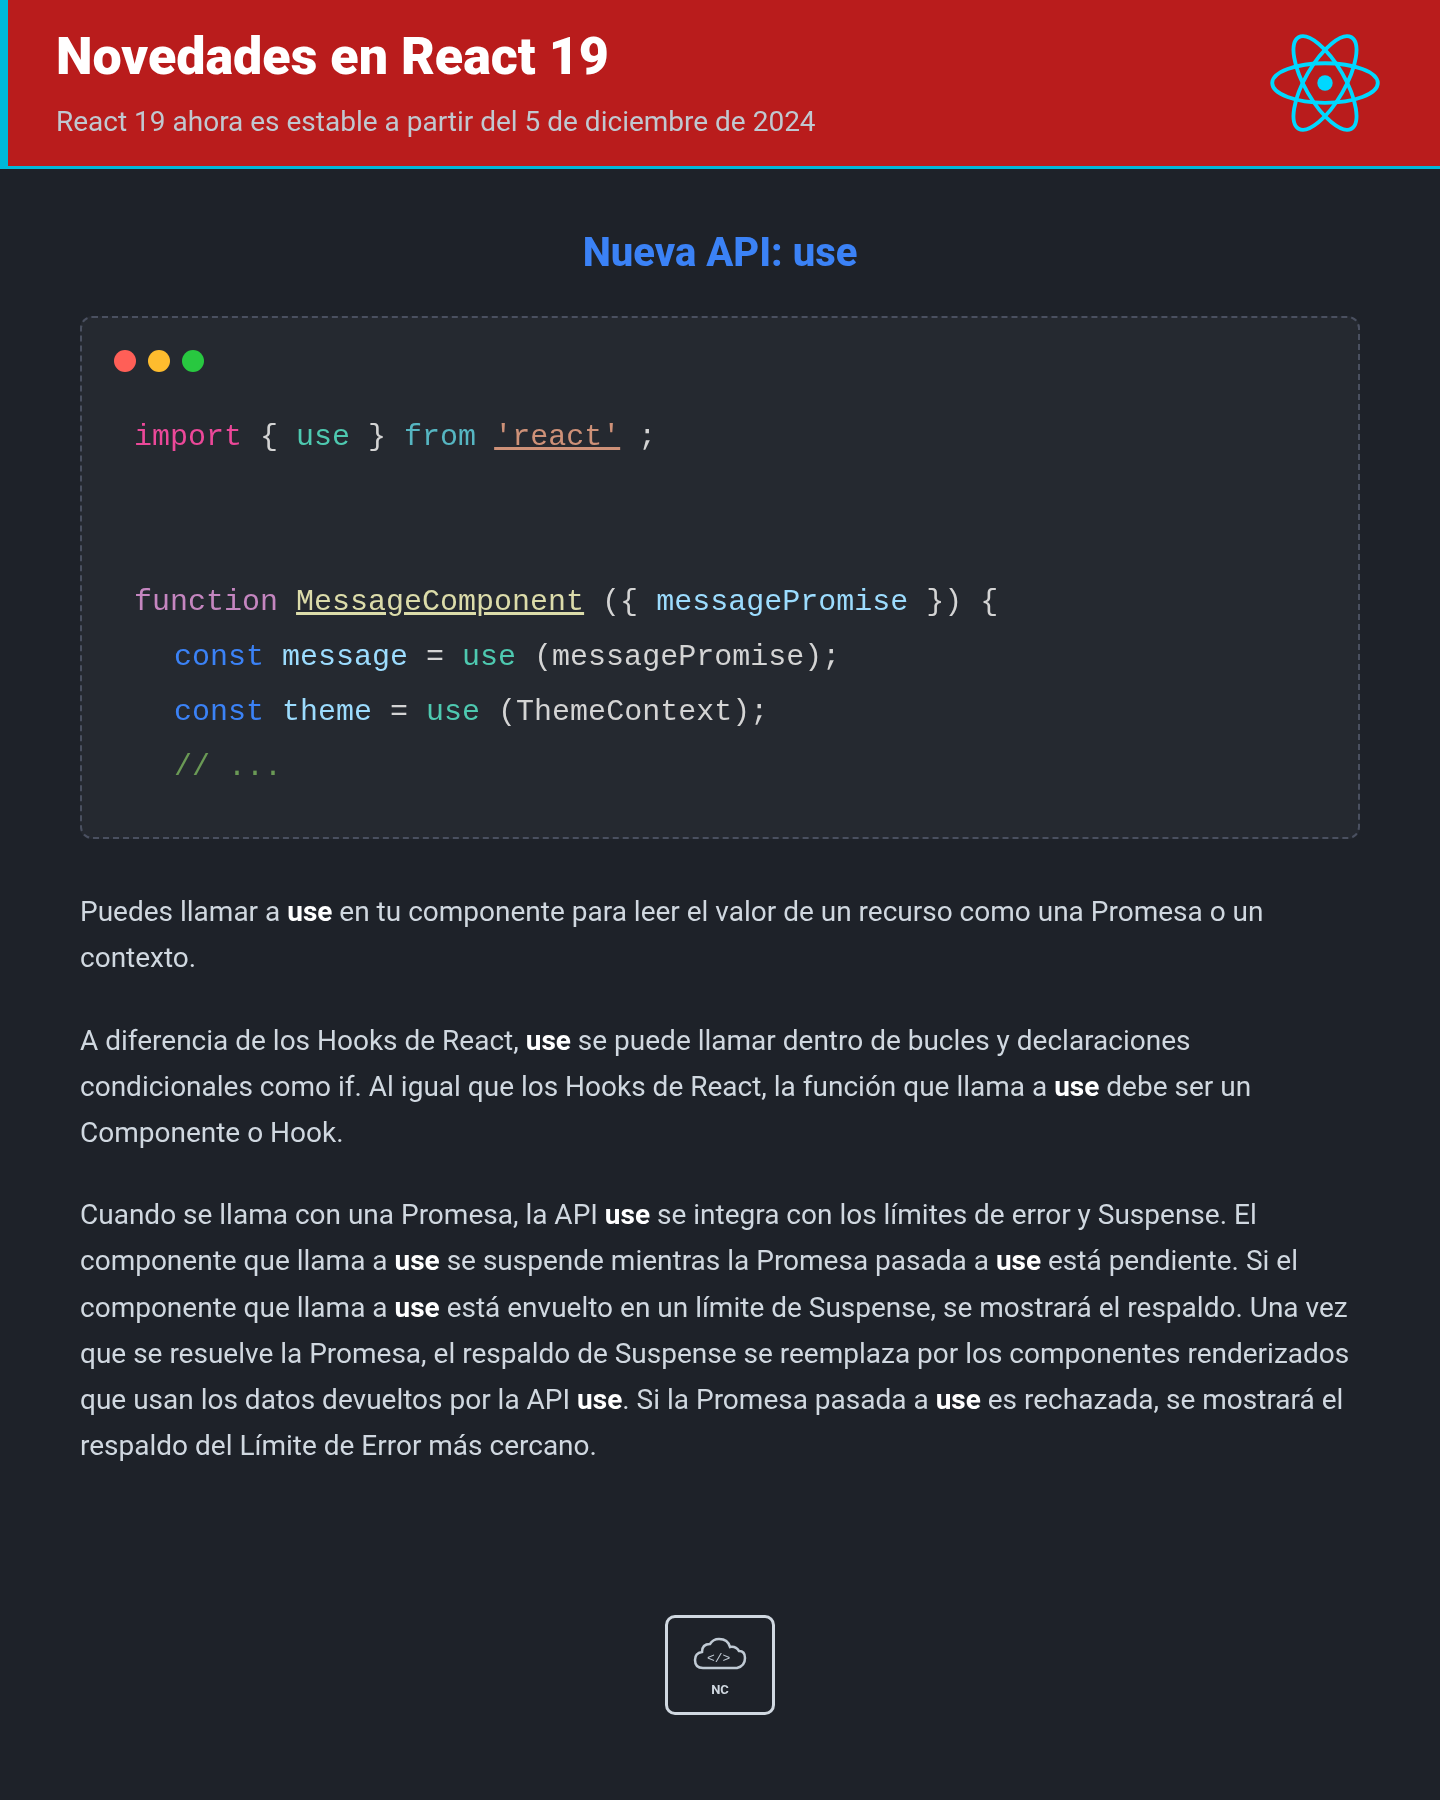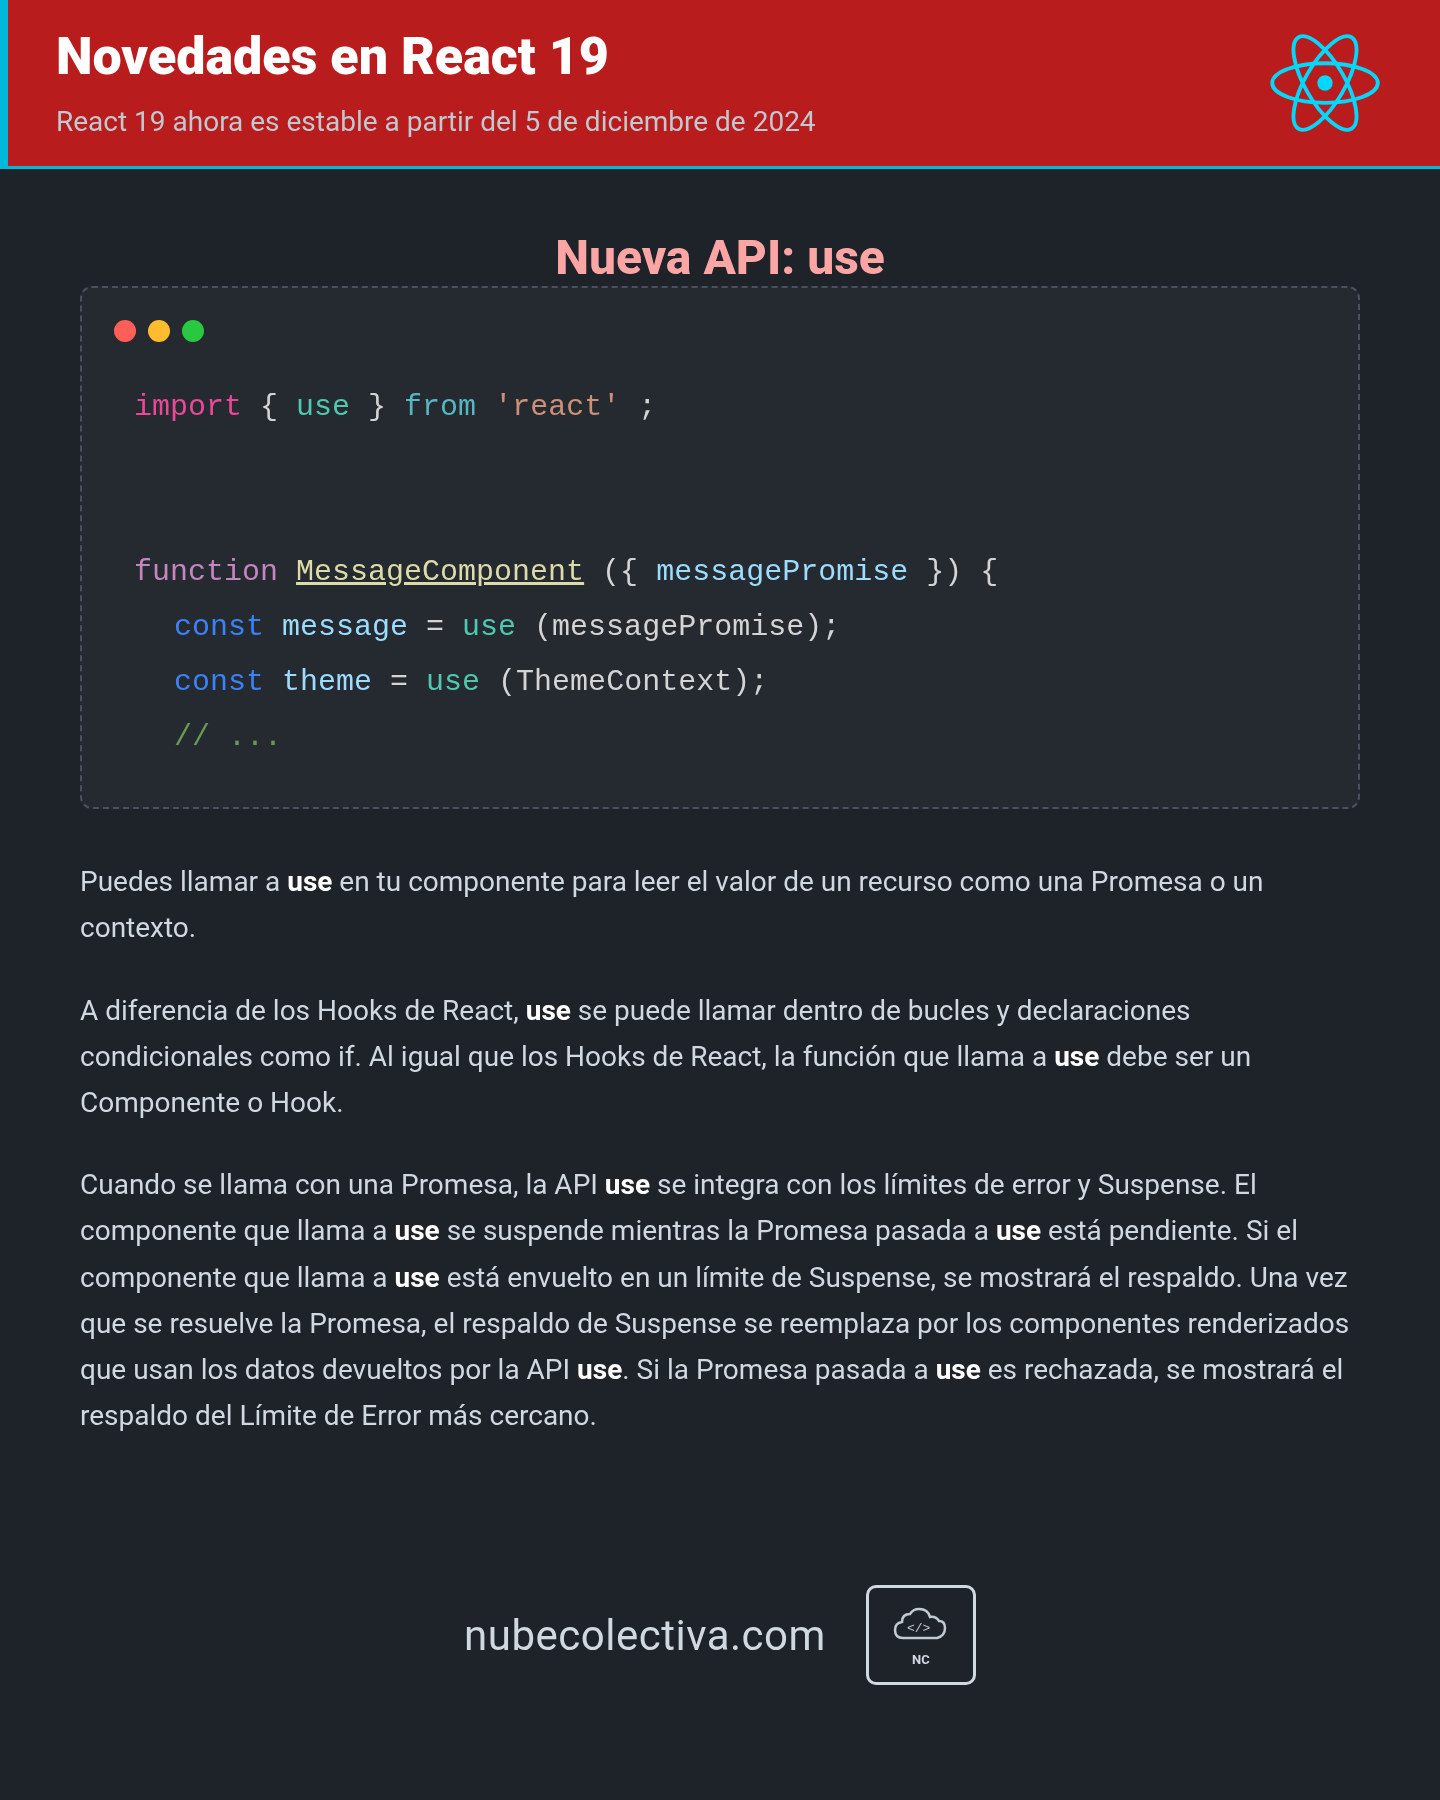--- a/index.html
+++ b/index.html
@@ -54,9 +54,10 @@
 
     .section-title {
       text-align: center;
-      font-size: 48px;
+      font-size: 40px;
       font-weight: 800;
-      color: #fca5a5;
+      color: #3b82f6;
+      margin-bottom: 40px;
     }
 
     

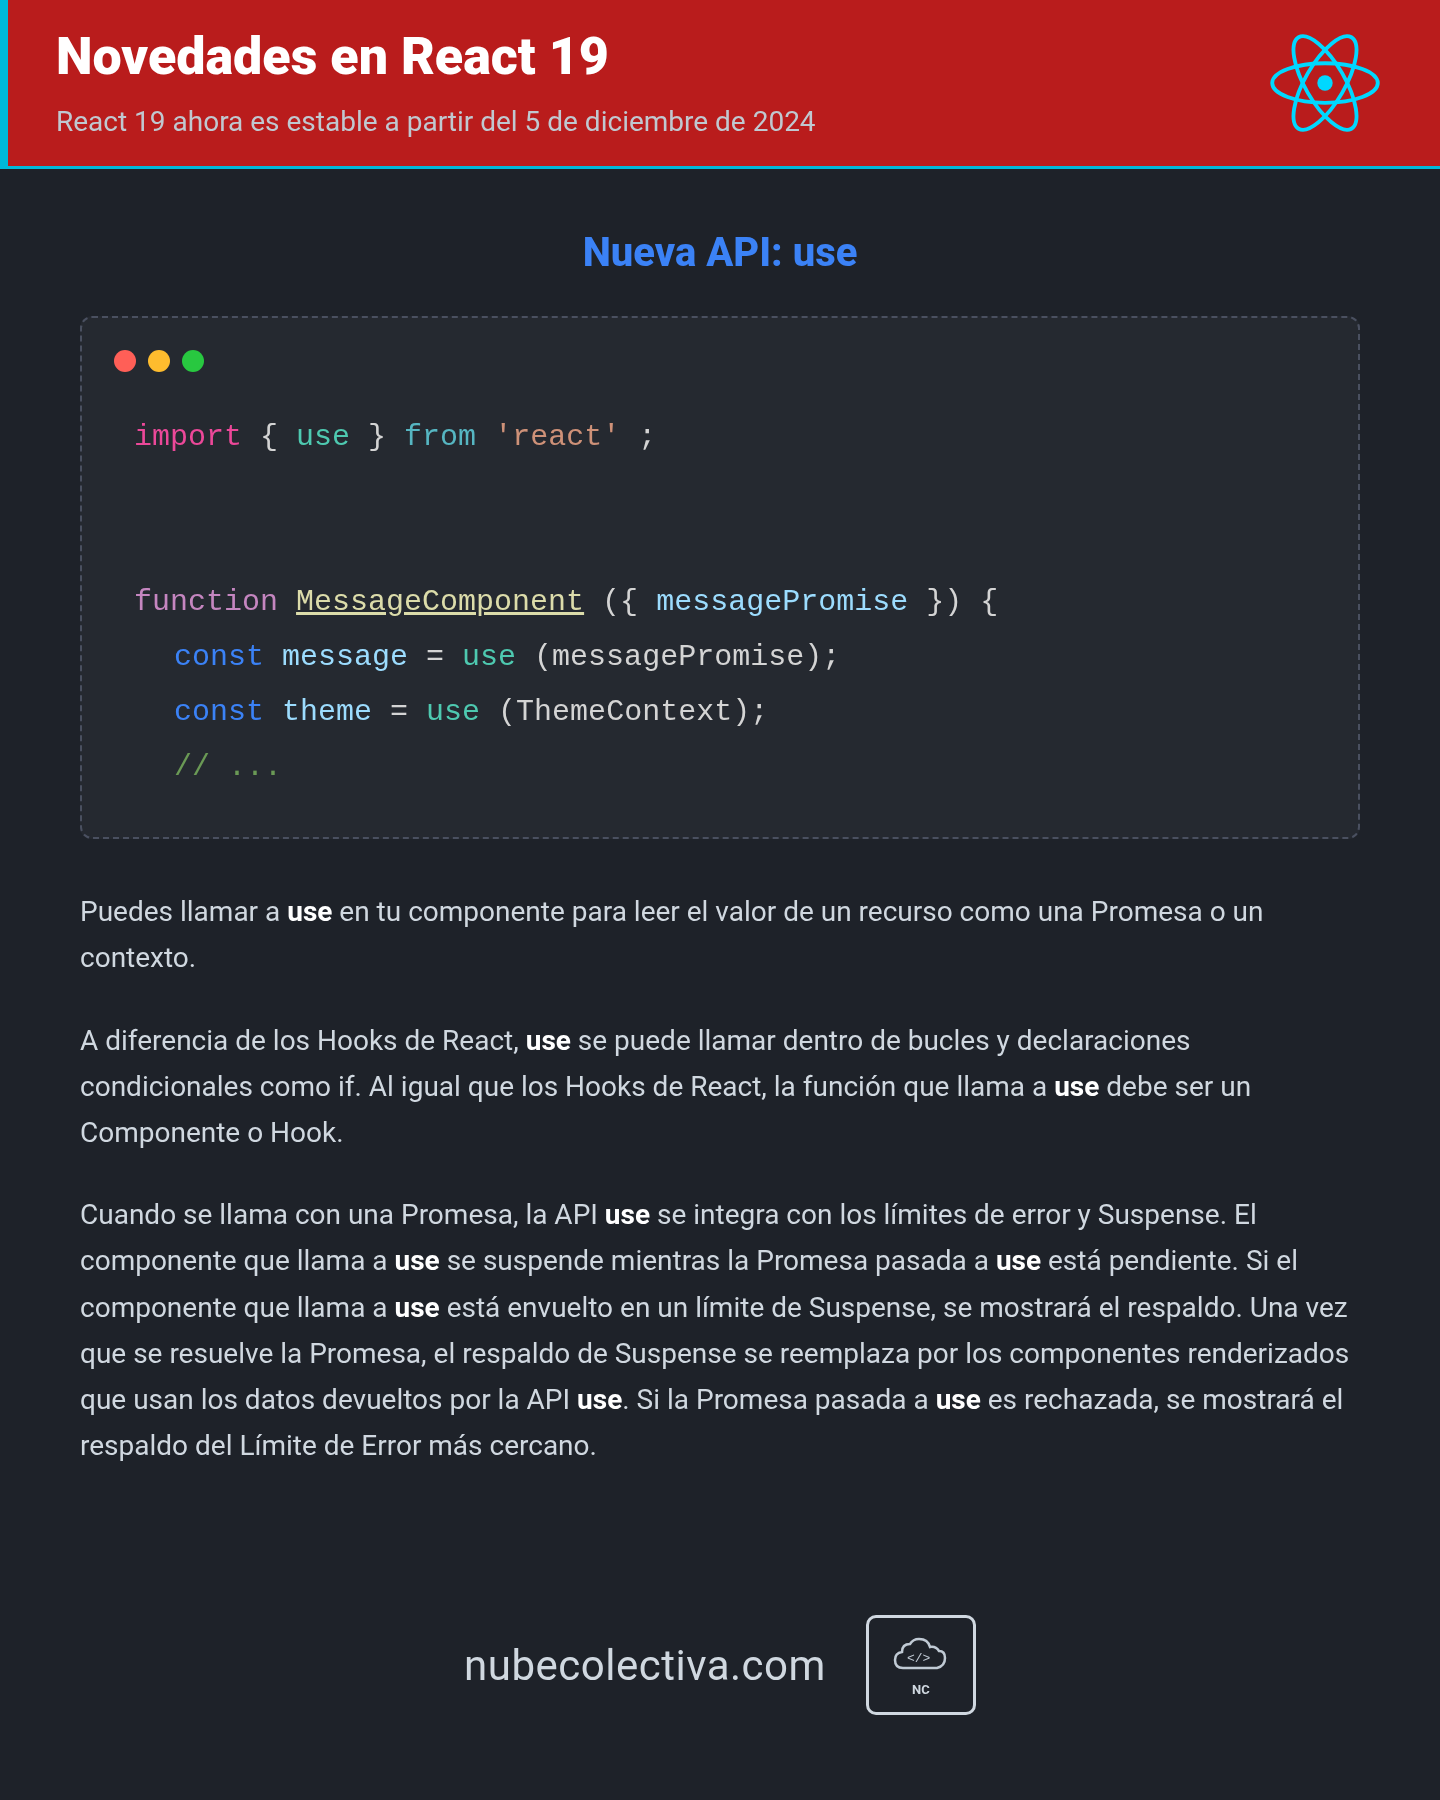--- a/index.html
+++ b/index.html
@@ -104,7 +104,7 @@
     .kw-function { color: #c586c0; font-family: Liberation Mono, monospace; }
     .kw-const { color: #3b82f6; font-family: Liberation Mono, monospace; }
     .kw-from { color: #56b6c2; }
-    .kw-string { color: #ce9178; }
+    .kw-string { color: #ce9178; text-decoration: underline; }
     .kw-plain { color: #d4d4d4; }
     .kw-fn-name { color: #dcdcaa; text-decoration: underline; }
     .kw-param { color: #9cdcfe; }

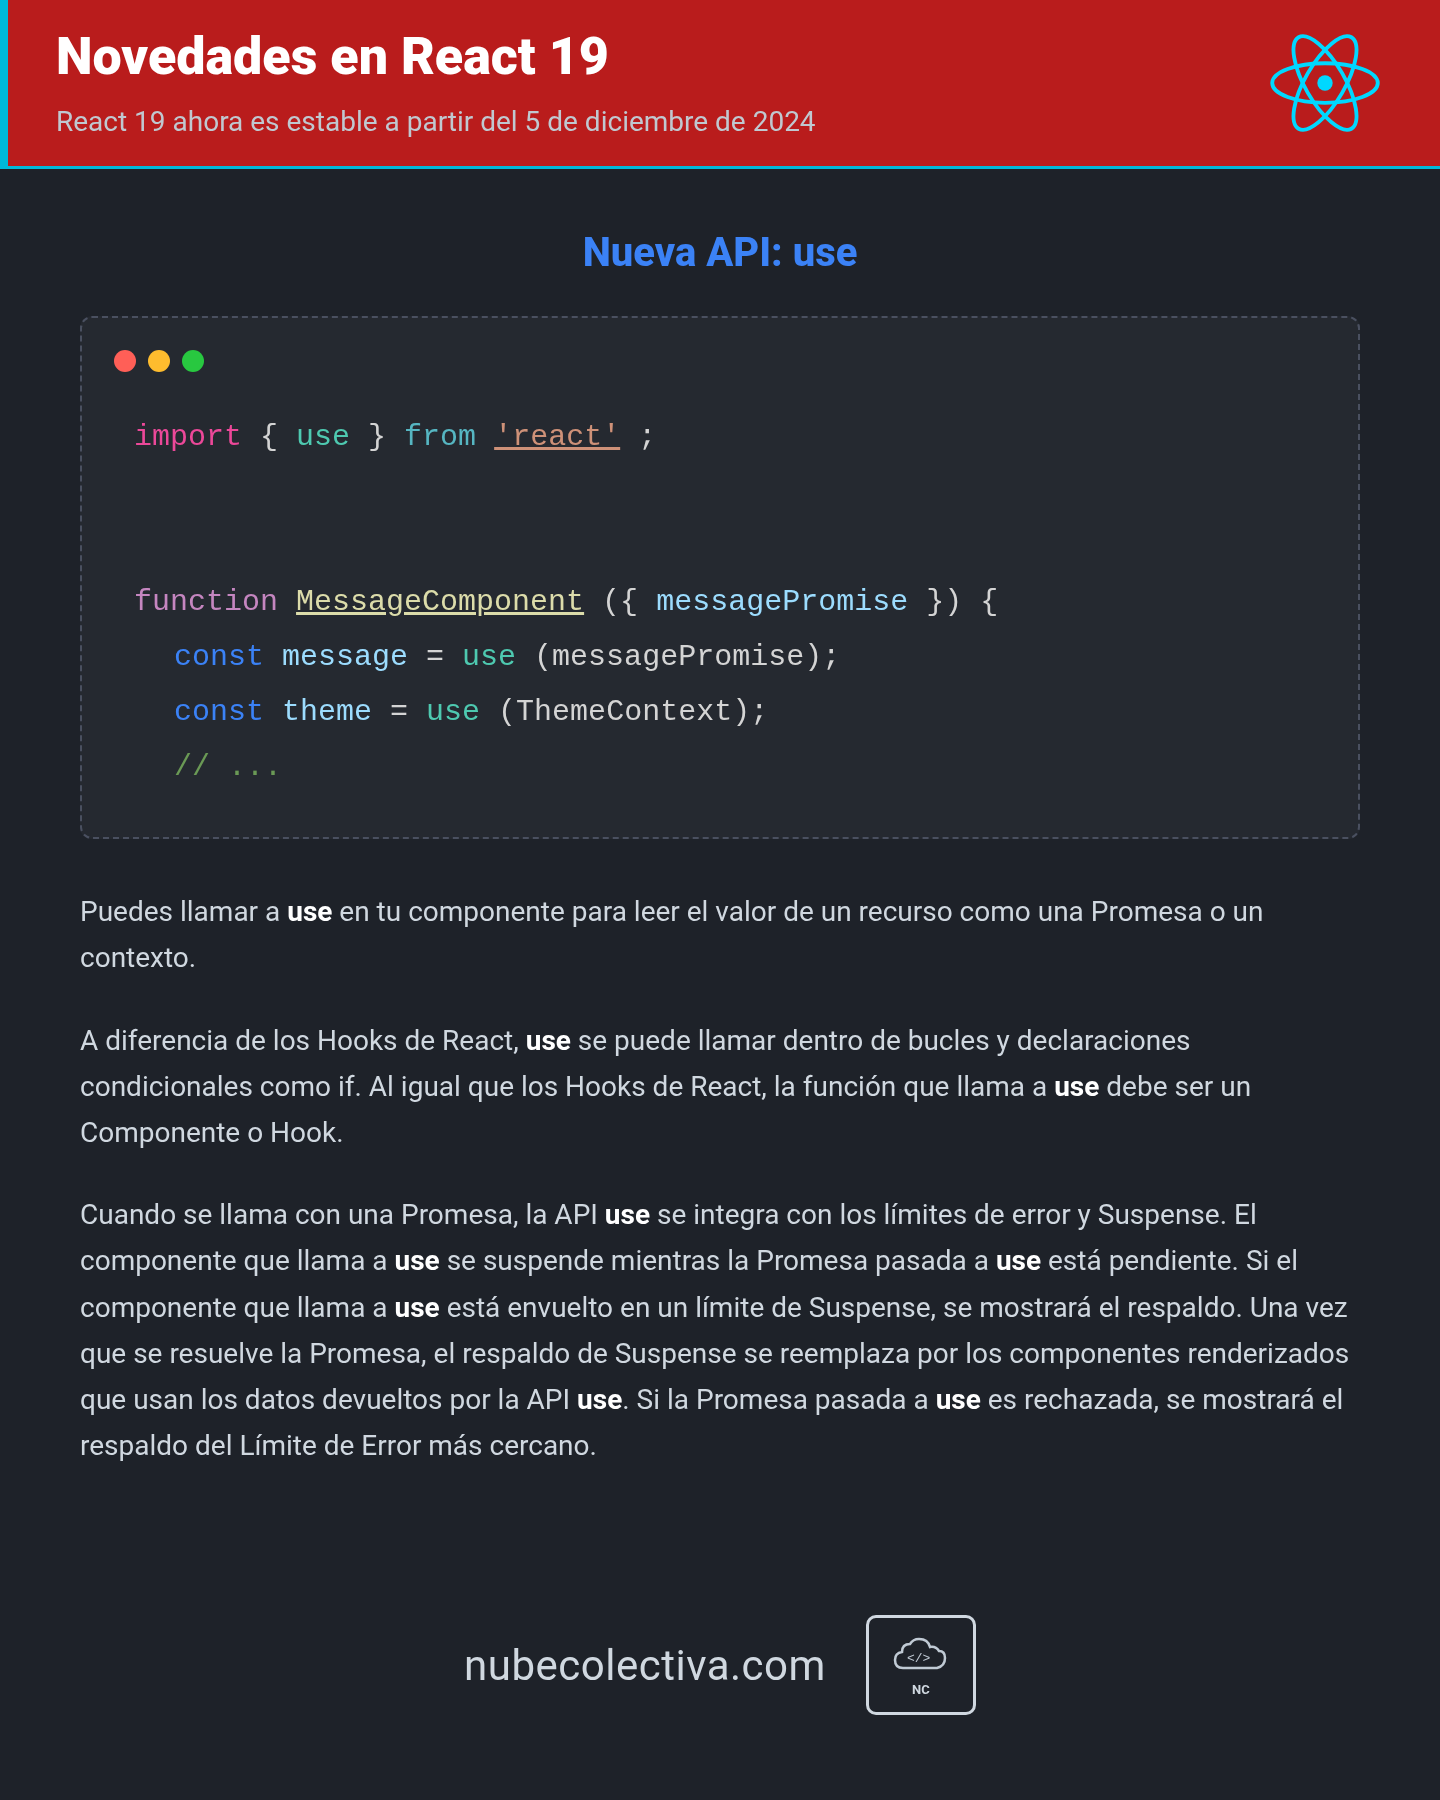--- a/index.html
+++ b/index.html
@@ -254,7 +254,6 @@
 </main>
 
 <footer class="footer">
-  <span class="footer-domain">nubecolectiva.com</span>
   <div class="nc-logo">
     <svg width="55" height="45" viewBox="0 0 55 45">
 

